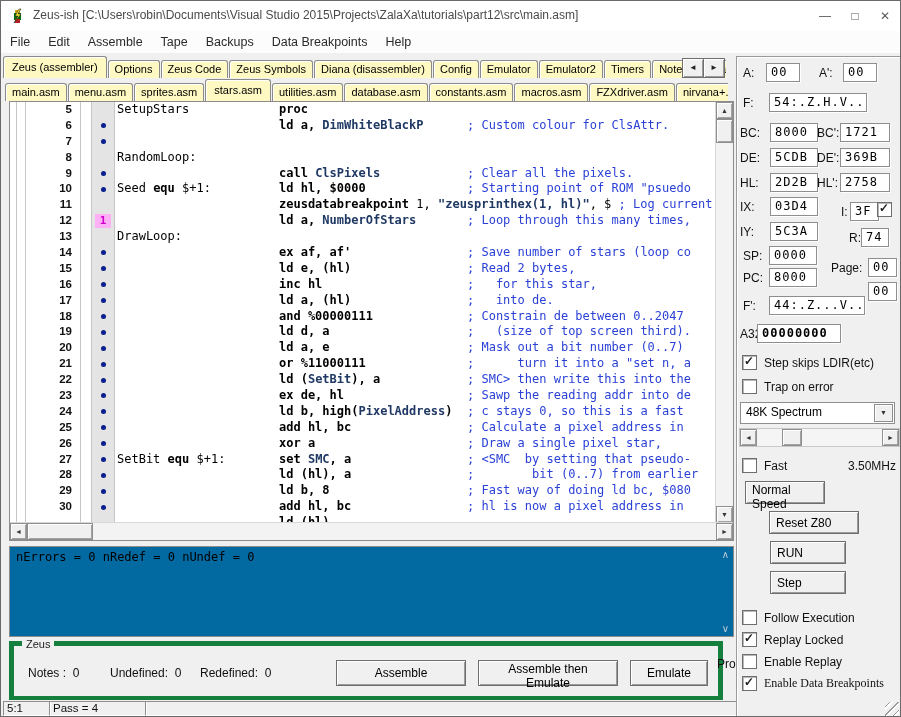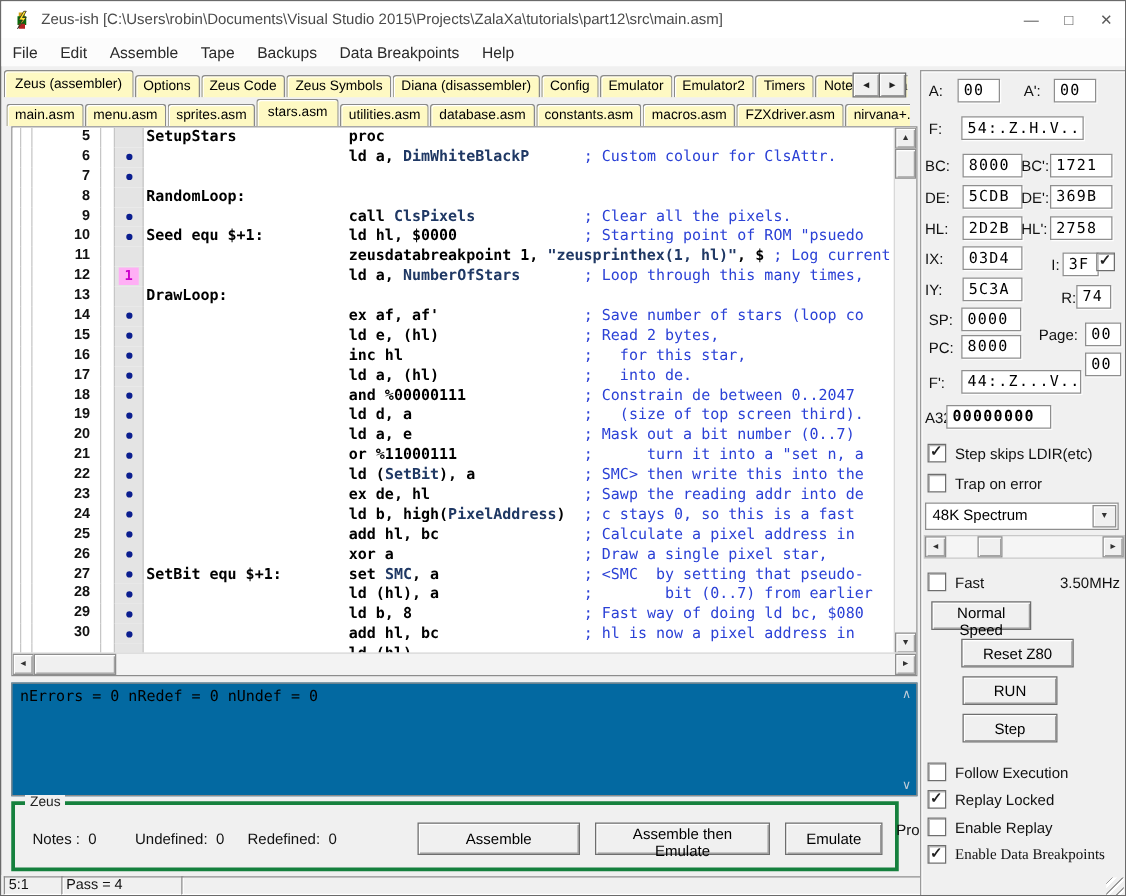--- a/index.html
+++ b/index.html
@@ -51,7 +51,7 @@
   .rc{position:absolute;left:352px;top:0;color:#2B41D6;}
   .sg-o{font-weight:bold;color:#000;}
   .sg-s{font-weight:bold;color:#1F3864;}
-  .sg-p{color:#000;font-weight:bold;}
+  .sg-p{color:#000;}
   .sg-c{color:#2B41D6;}
 
   

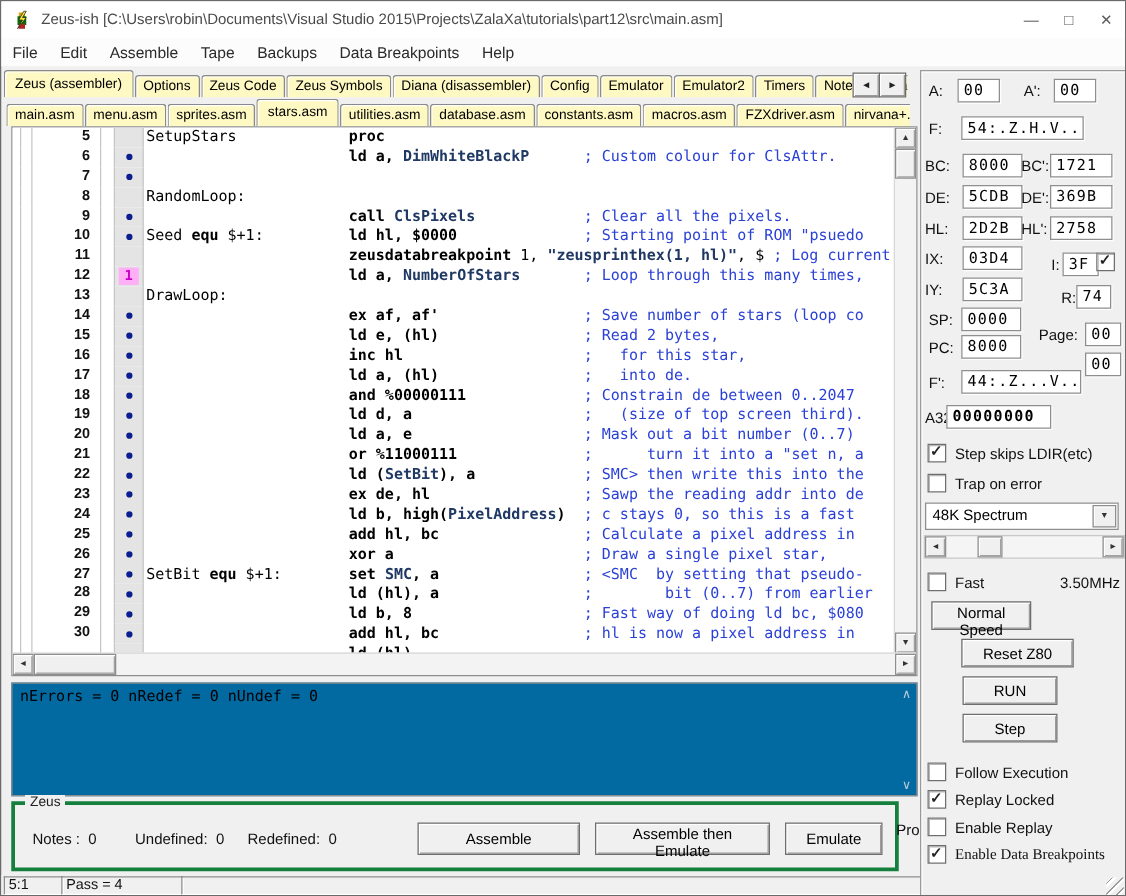--- a/index.html
+++ b/index.html
@@ -108,7 +108,7 @@
          border:1px solid #C8C8C8;}
   .pbtn{position:absolute;background:#F0F0F0;border:1px solid #6E6E6E;
         box-shadow:inset 1px 1px 0 #FFF,inset -1px -1px 0 #9A9A9A;font-size:12px;color:#000;
-        text-align:center;}
+        text-align:left;}
   .mhz{position:absolute;right:5px;top:402px;font-size:12px;color:#111;}
   .grip{position:absolute;right:2px;bottom:2px;width:14px;height:14px;
         background:repeating-linear-gradient(135deg,transparent 0 3px,#9A9A9A 3px 4px,#FFF 4px 6px);}

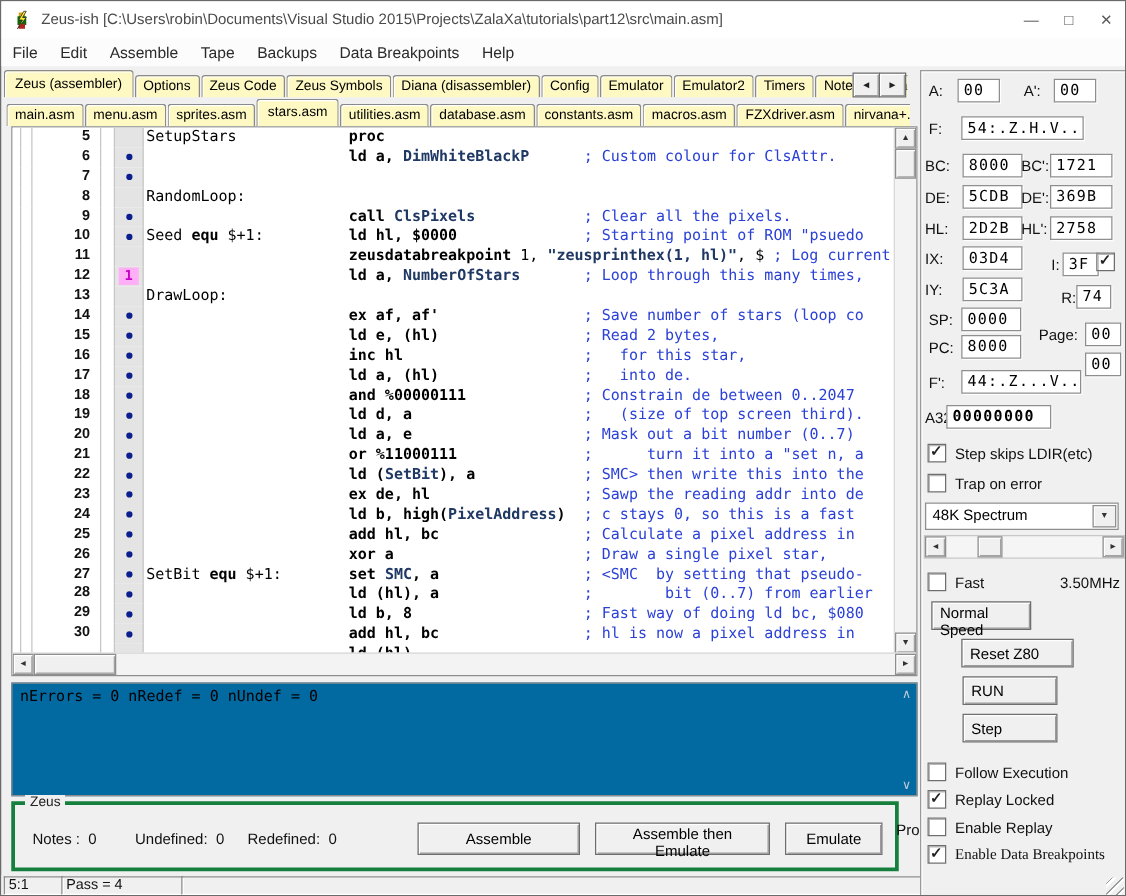--- a/index.html
+++ b/index.html
@@ -71,7 +71,7 @@
   .ohint{position:absolute;right:4px;font-size:10px;color:#BECBD8;}
 
   
-  .group{position:absolute;left:8px;top:640px;width:704px;height:50px;border:3px solid #15803d;}
+  .group{position:absolute;left:8px;top:640px;width:704px;height:50px;border:5px solid #15803d;}
   .gtitle{position:absolute;left:8px;top:-8px;background:#F0F0F0;padding:0 4px;font-size:11px;color:#222;}
   .stat{position:absolute;top:20px;font-size:12px;color:#111;white-space:pre;}
   .gbtn{position:absolute;top:14px;height:26px;background:#F0F0F0;border:1px solid #6E6E6E;

